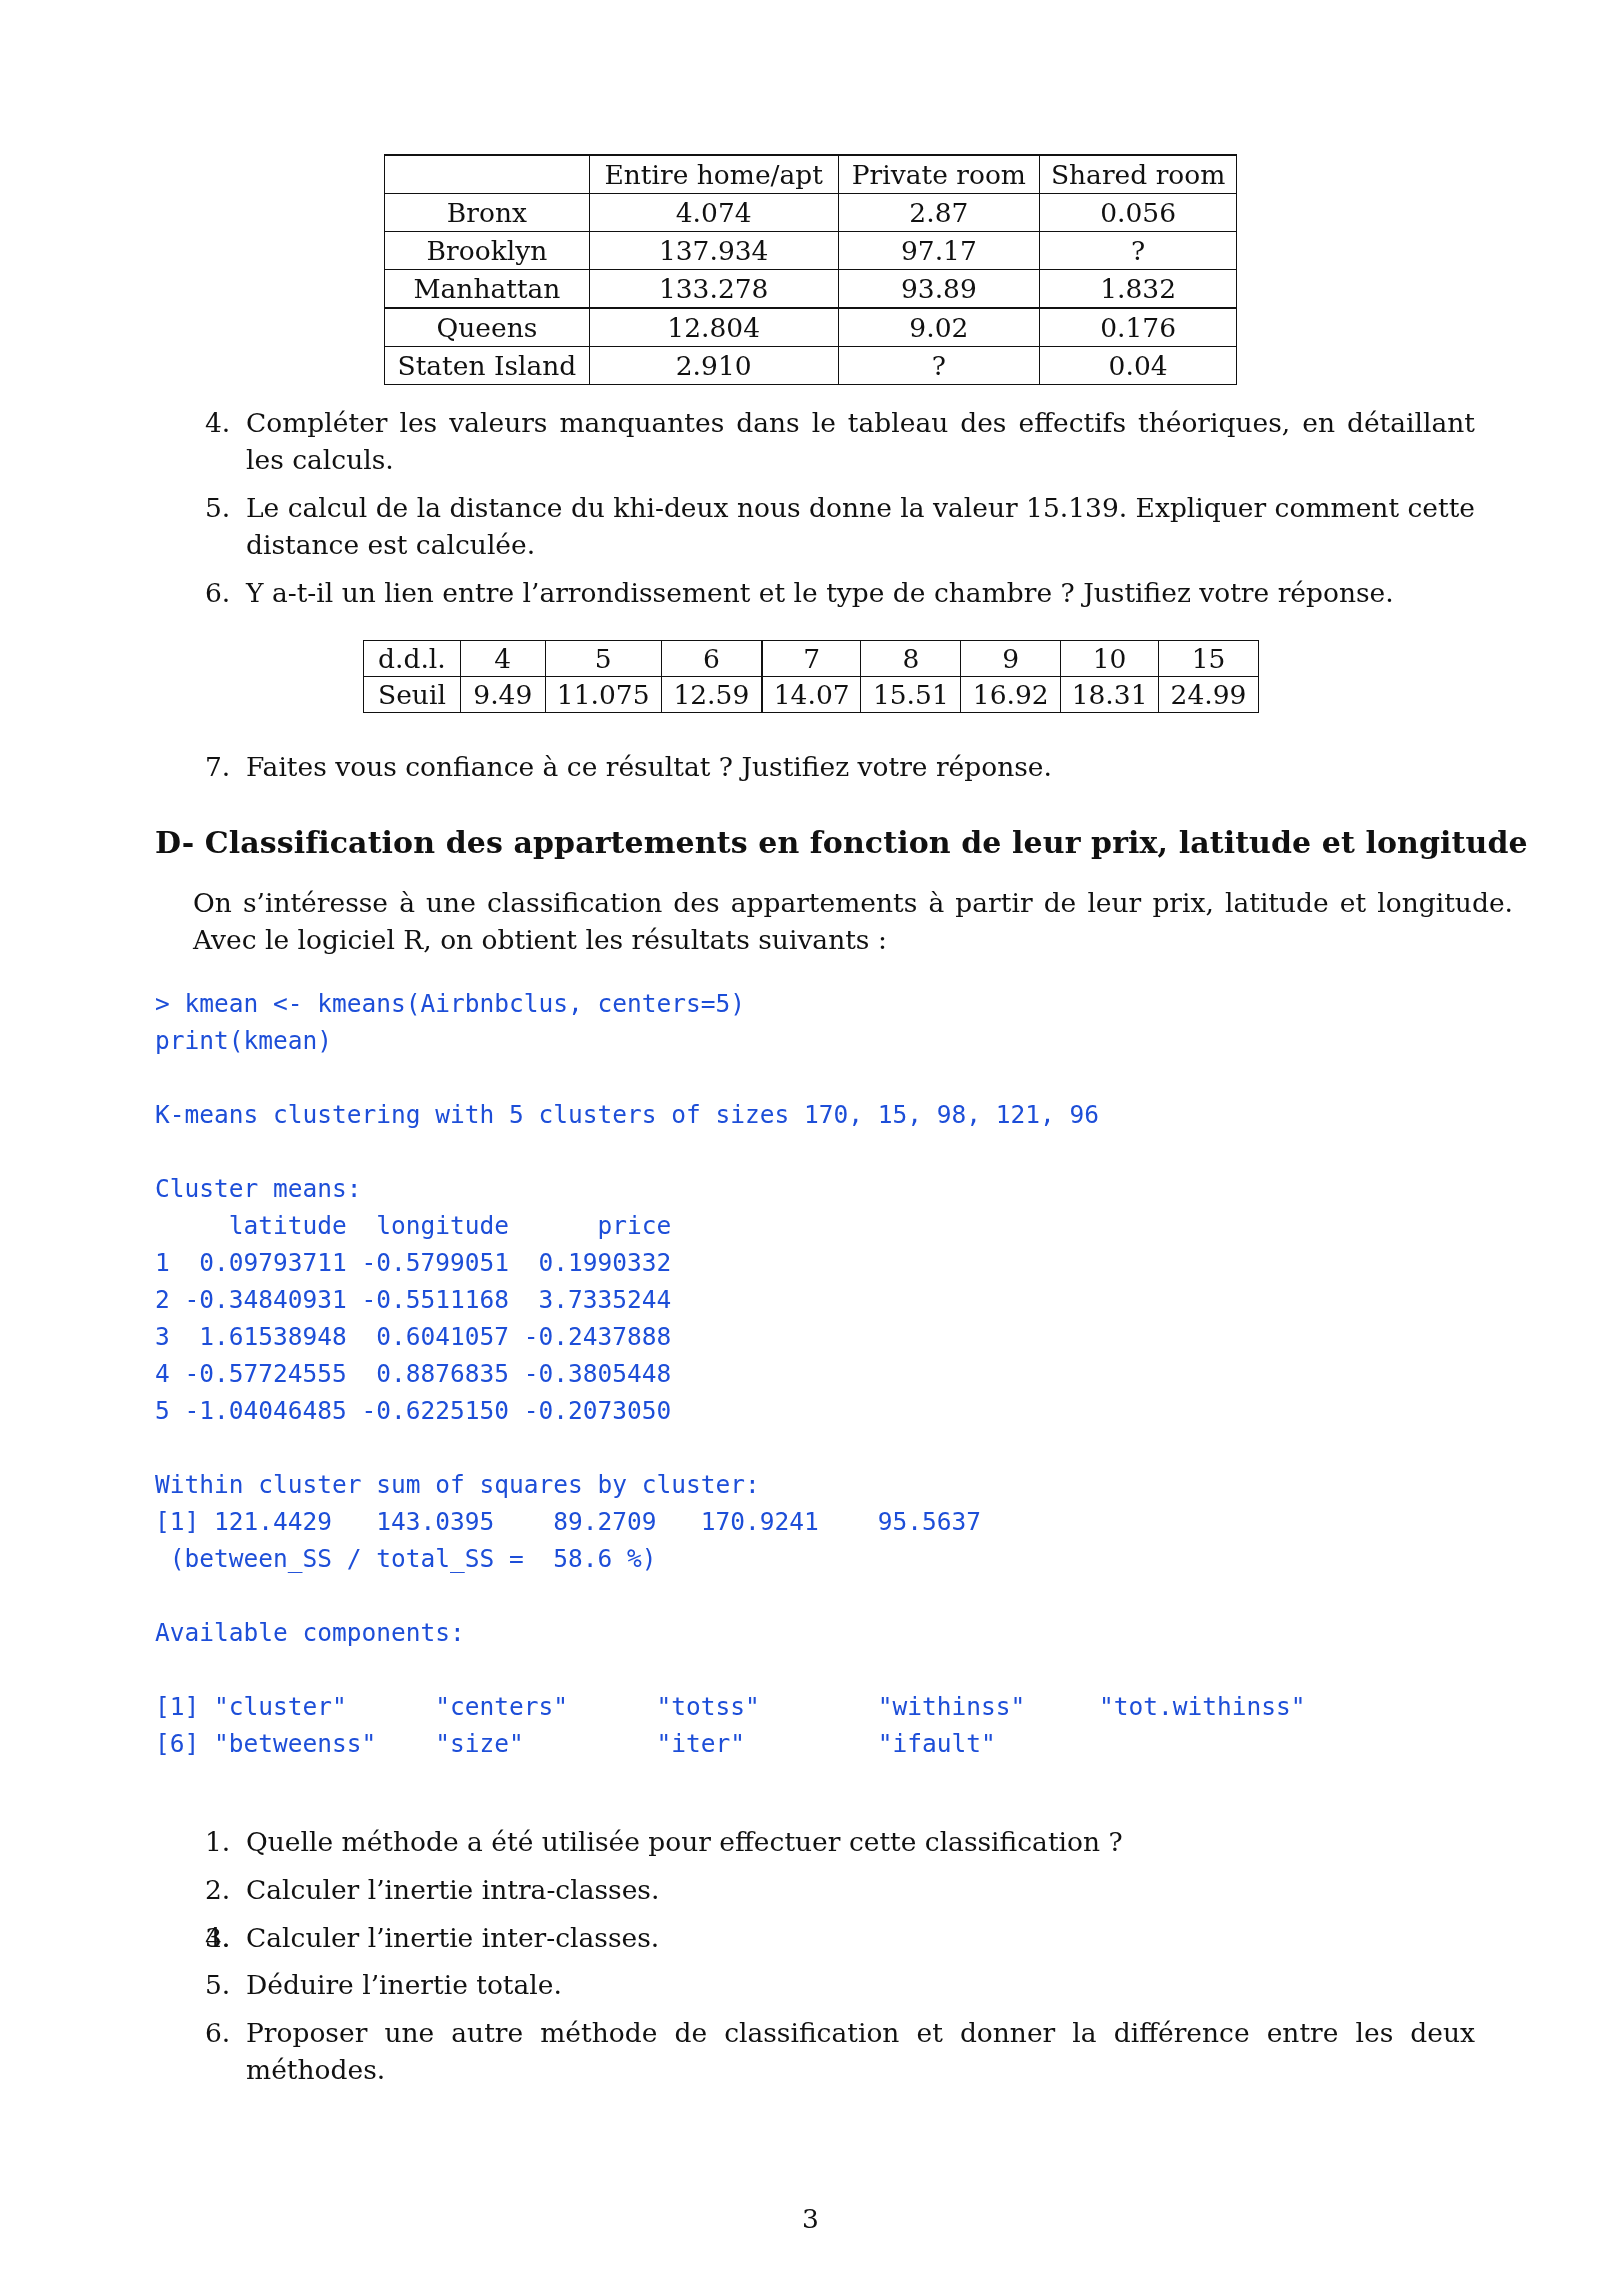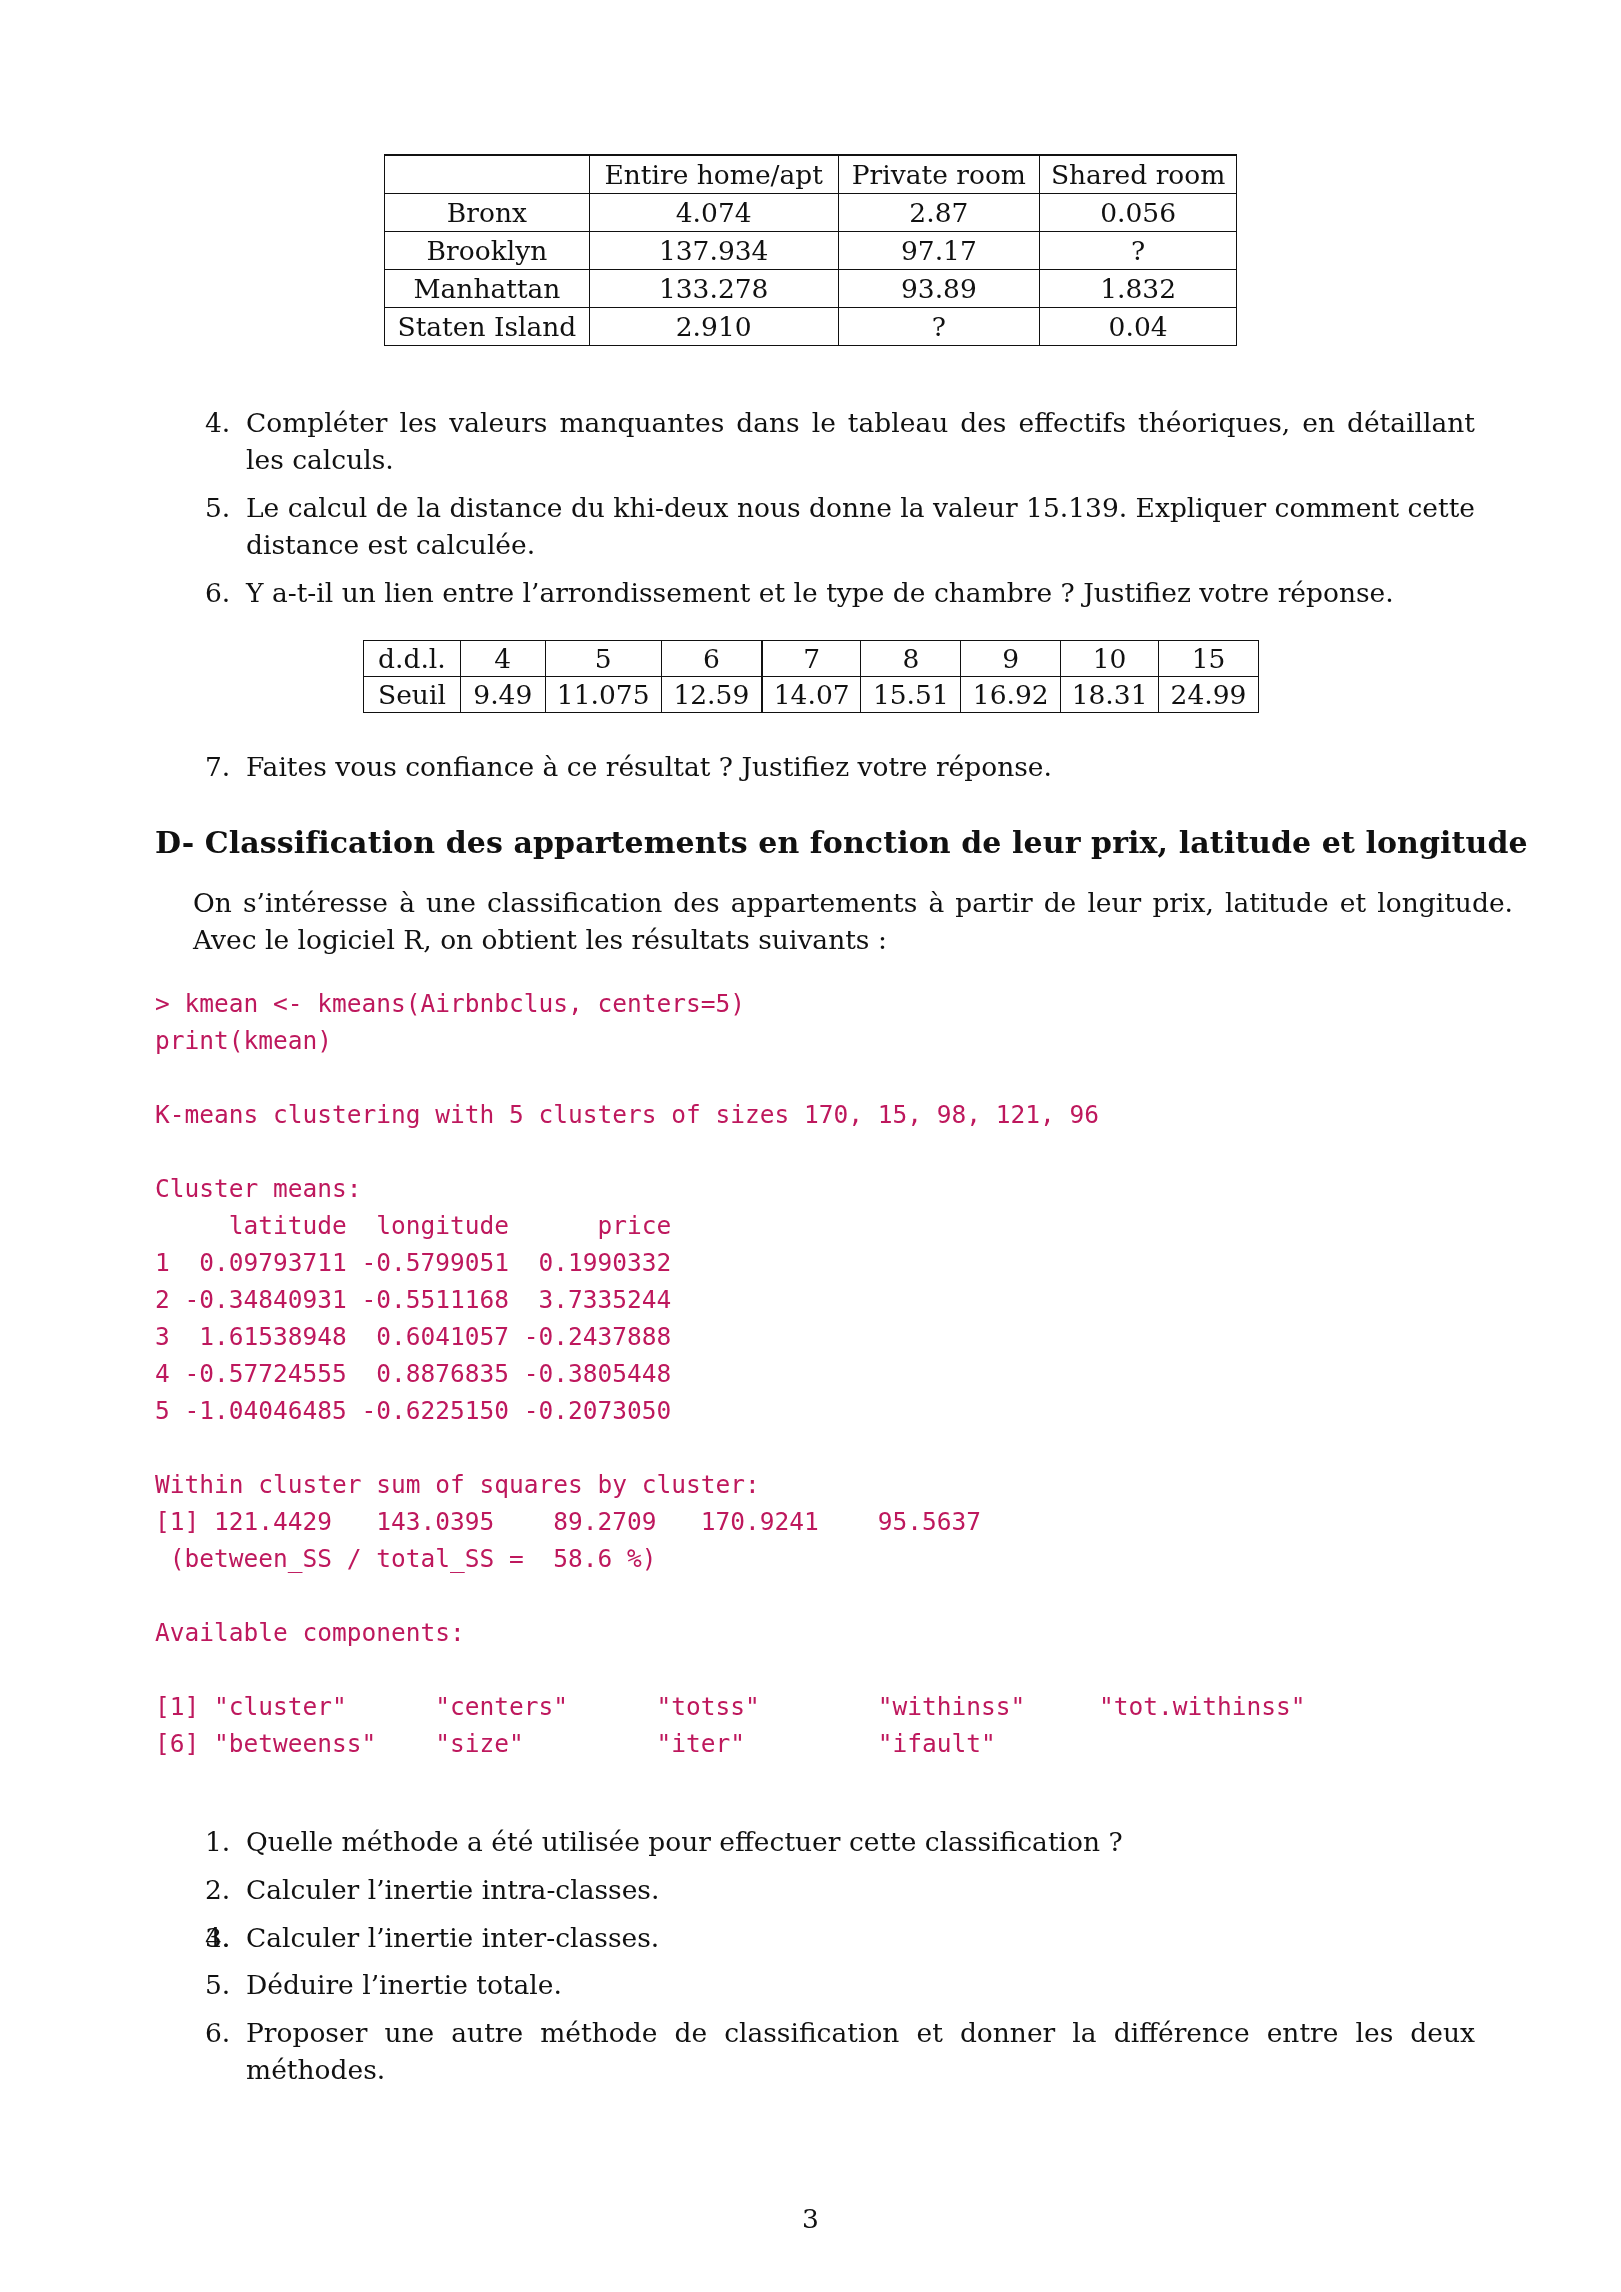--- a/index.html
+++ b/index.html
@@ -57,6 +57,12 @@
     <td>133.278</td>
     <td>93.89</td>
     <td>1.832</td>
+  </tr>
+  <tr class="thick-top">
+    <td>Queens</td>
+    <td>12.804</td>
+    <td>9.02</td>
+    <td>0.176</td>
   </tr>
   <tr>
     <td>Staten Island</td>

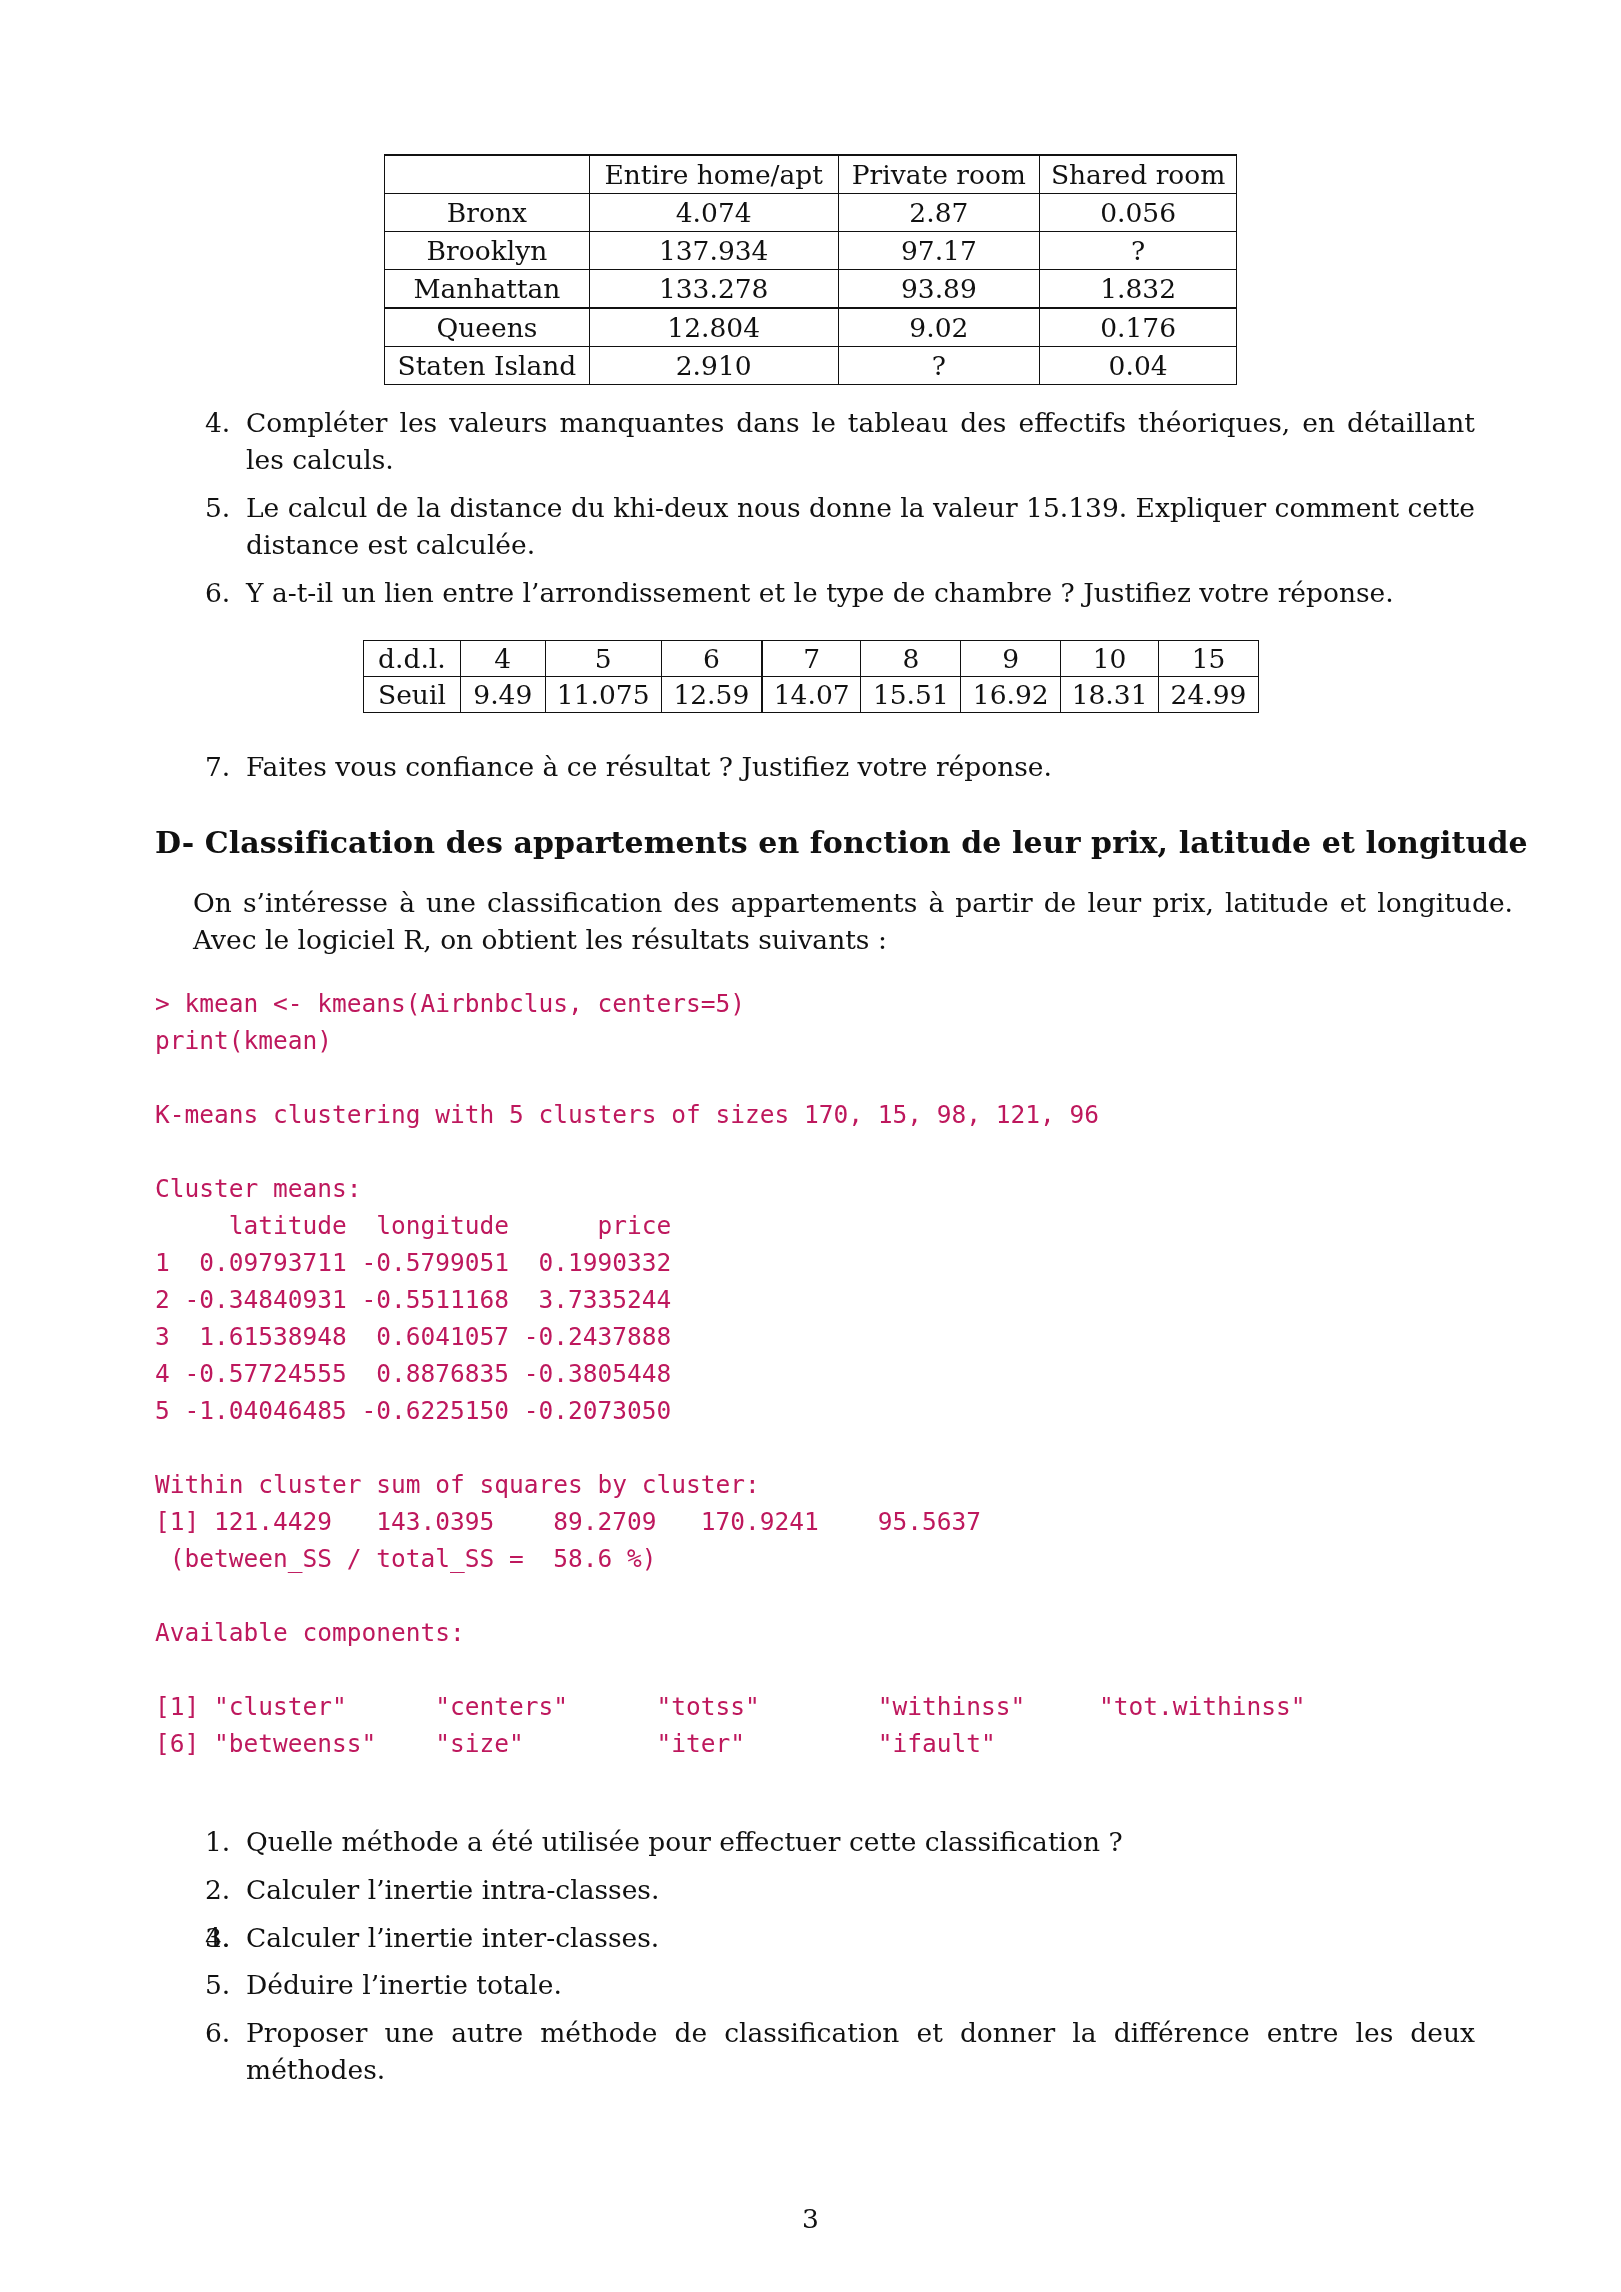--- a/index.html
+++ b/index.html
@@ -20,7 +20,7 @@
   ol.q li .num { position: absolute; left: 50px; top: 0; }
   .heading { position: absolute; left: 155px; top: 825px; font-size: 30px; font-weight: bold; letter-spacing: 0.1px; }
   .para { position: absolute; left: 157px; top: 884px; width: 1320px; font-size: 26.5px; line-height: 37px; text-align: justify; margin-left: 36px; }
-  pre.code { position: absolute; left: 155px; top: 985px; margin: 0; font-family: "DejaVu Sans Mono", "Liberation Mono", monospace; font-size: 24.5px; line-height: 37px; color: #be185d; white-space: pre; }
+  pre.code { position: absolute; left: 155px; top: 985px; margin: 0; font-family: "DejaVu Sans Mono", "Liberation Mono", monospace; font-size: 24.5px; line-height: 37px; color: #1d4ed8; white-space: pre; }
   .pagenum { position: absolute; left: 0; width: 1621px; top: 2203px; text-align: center; font-size: 26.5px; }
 </style>
 </head>

